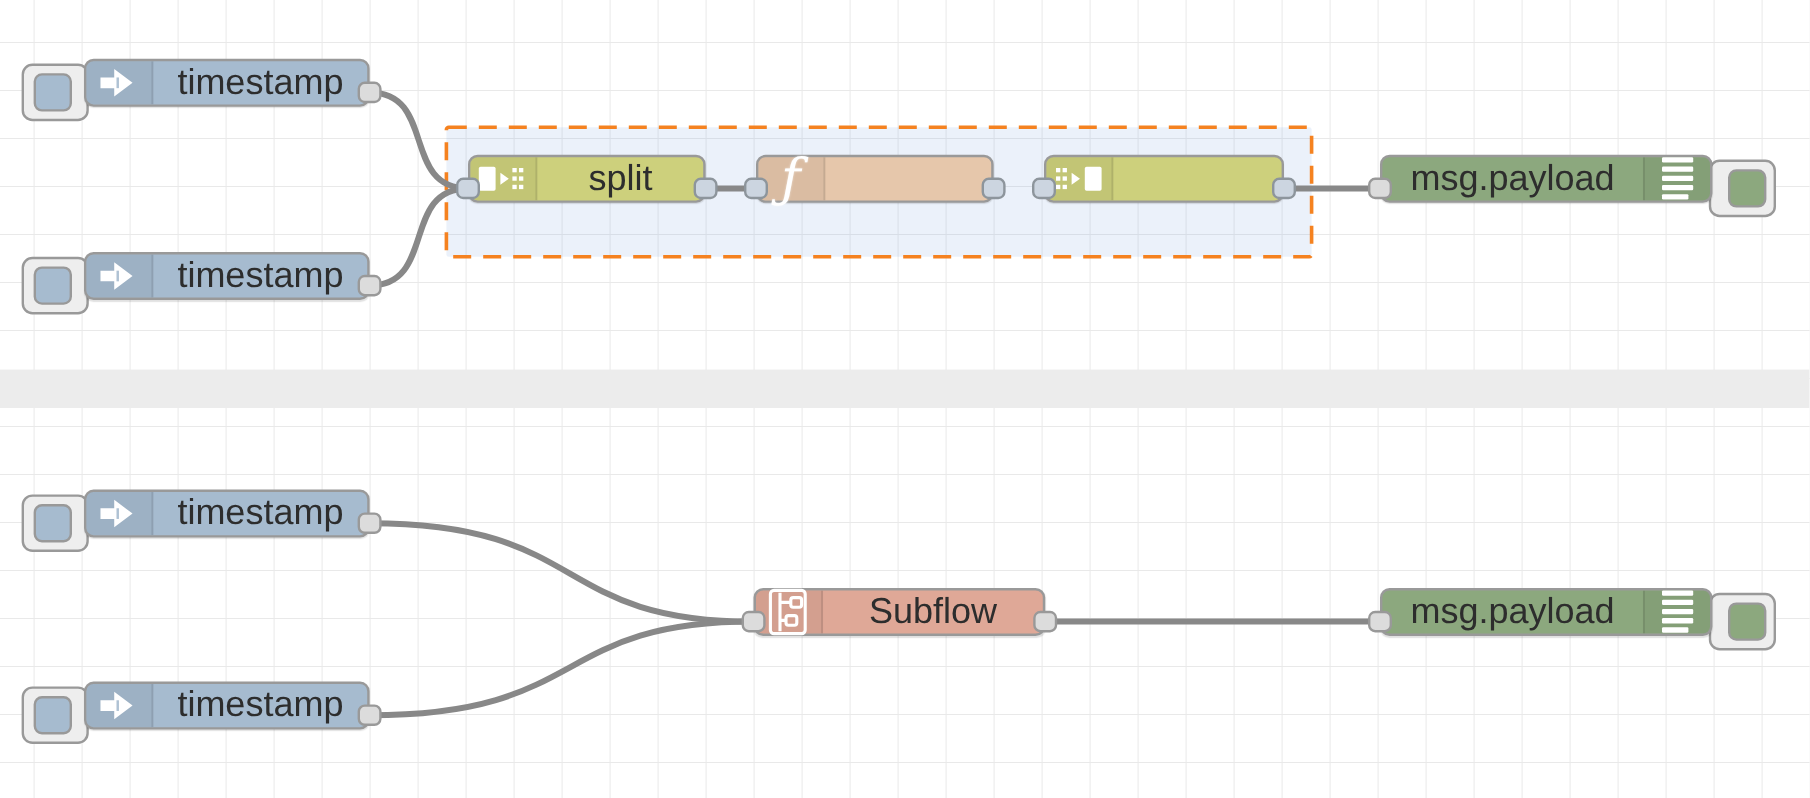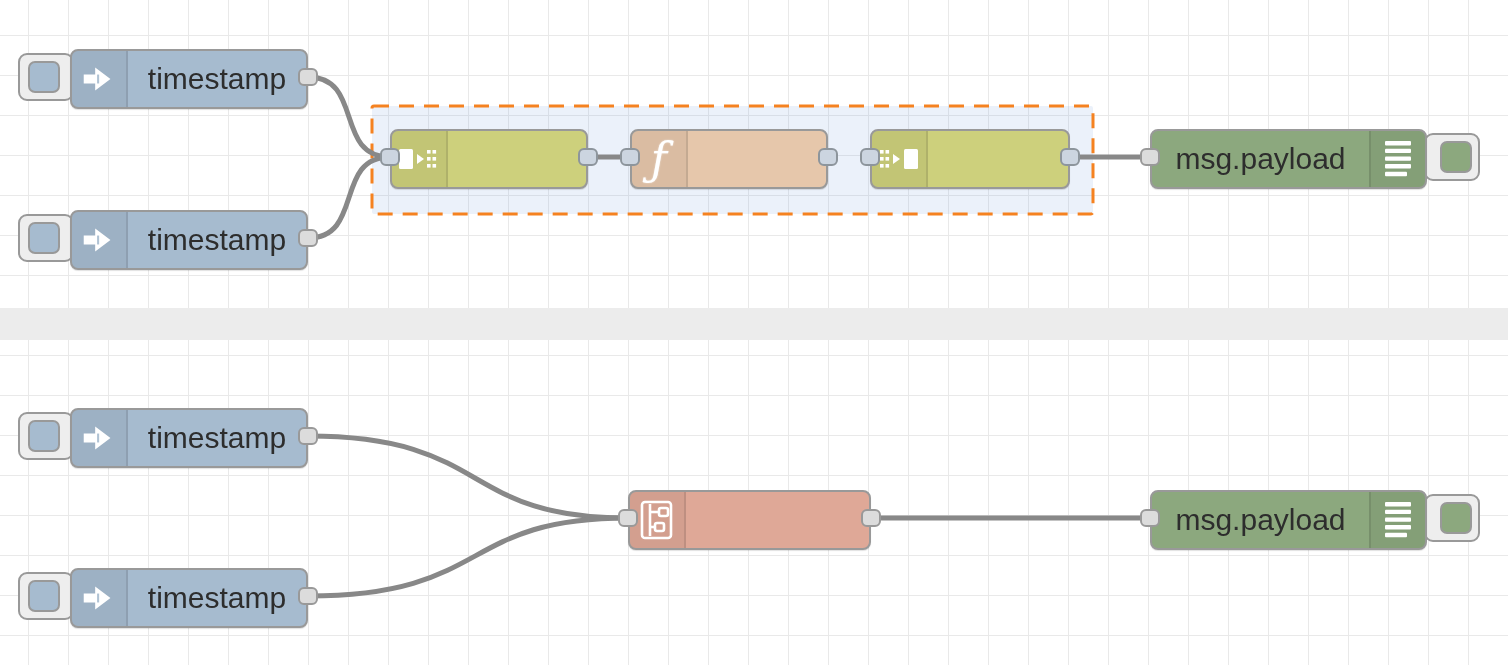--- a/index.html
+++ b/index.html
@@ -28,7 +28,7 @@
   
   .node {
     position:absolute;
-    height:60px;
+    height:40px;
     border:2px solid #999999;
     border-radius:8px;
     display:flex;

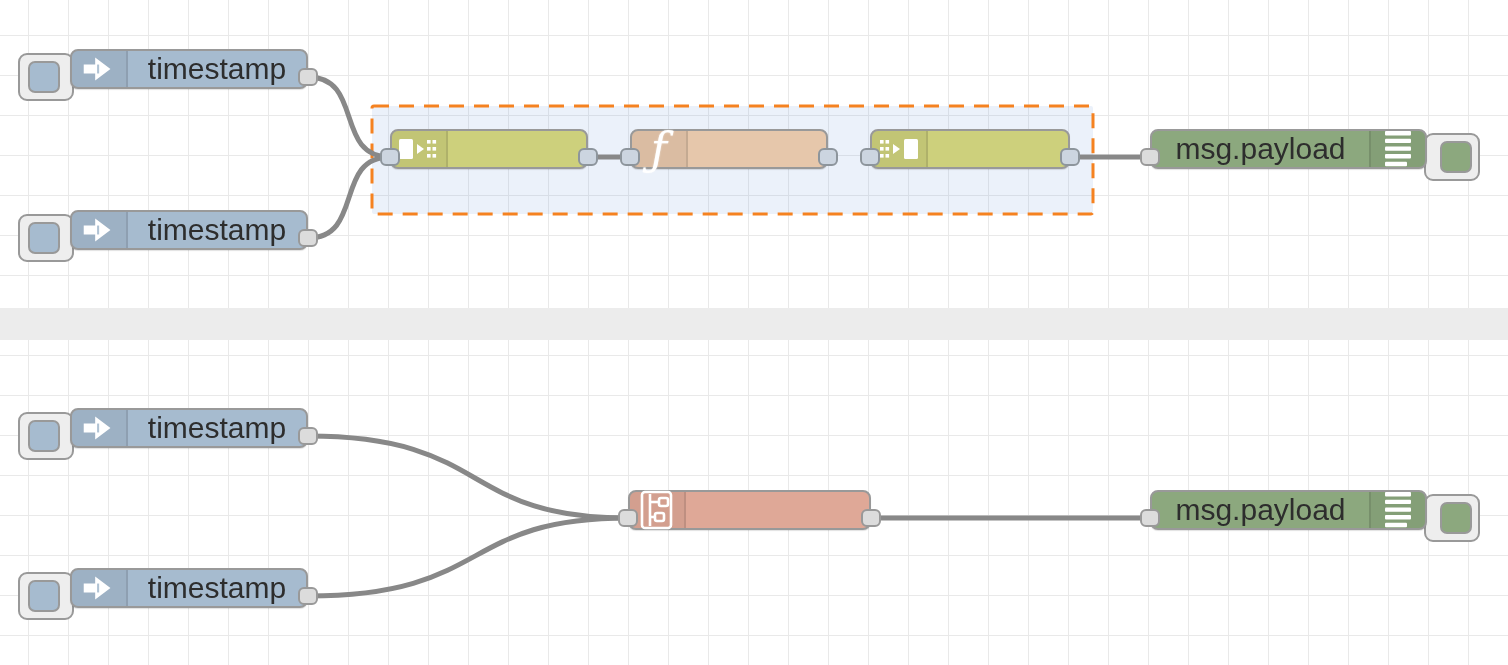--- a/index.html
+++ b/index.html
@@ -170,6 +170,7 @@
         </g>
       </svg>
     </div>
+    <div class="node-label">split</div>
   </div>
 
   <div class="node function" style="left:630px; top:129px; width:198px;">

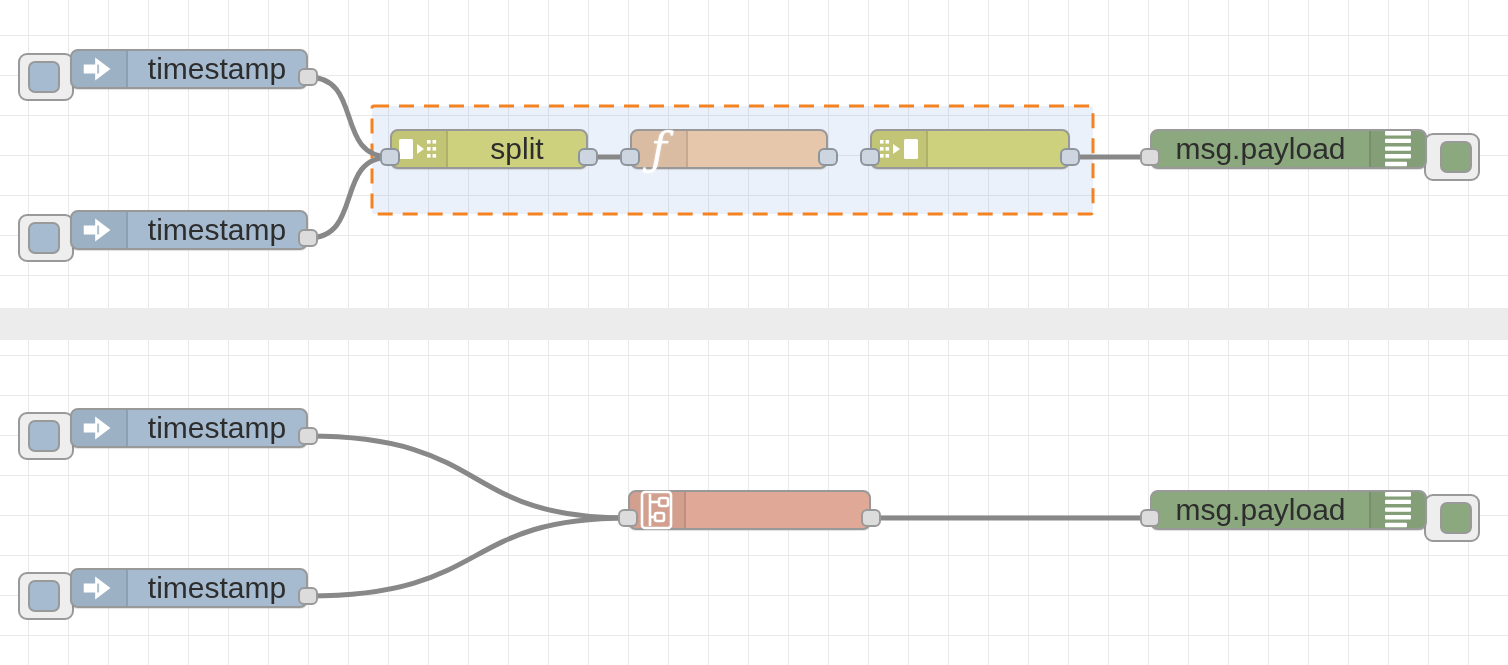--- a/index.html
+++ b/index.html
@@ -245,6 +245,7 @@
         </g>
       </svg>
     </div>
+    <div class="node-label">Subflow</div>
   </div>
 
   <div class="node debug" style="left:1150px; top:490px; width:277px;">

